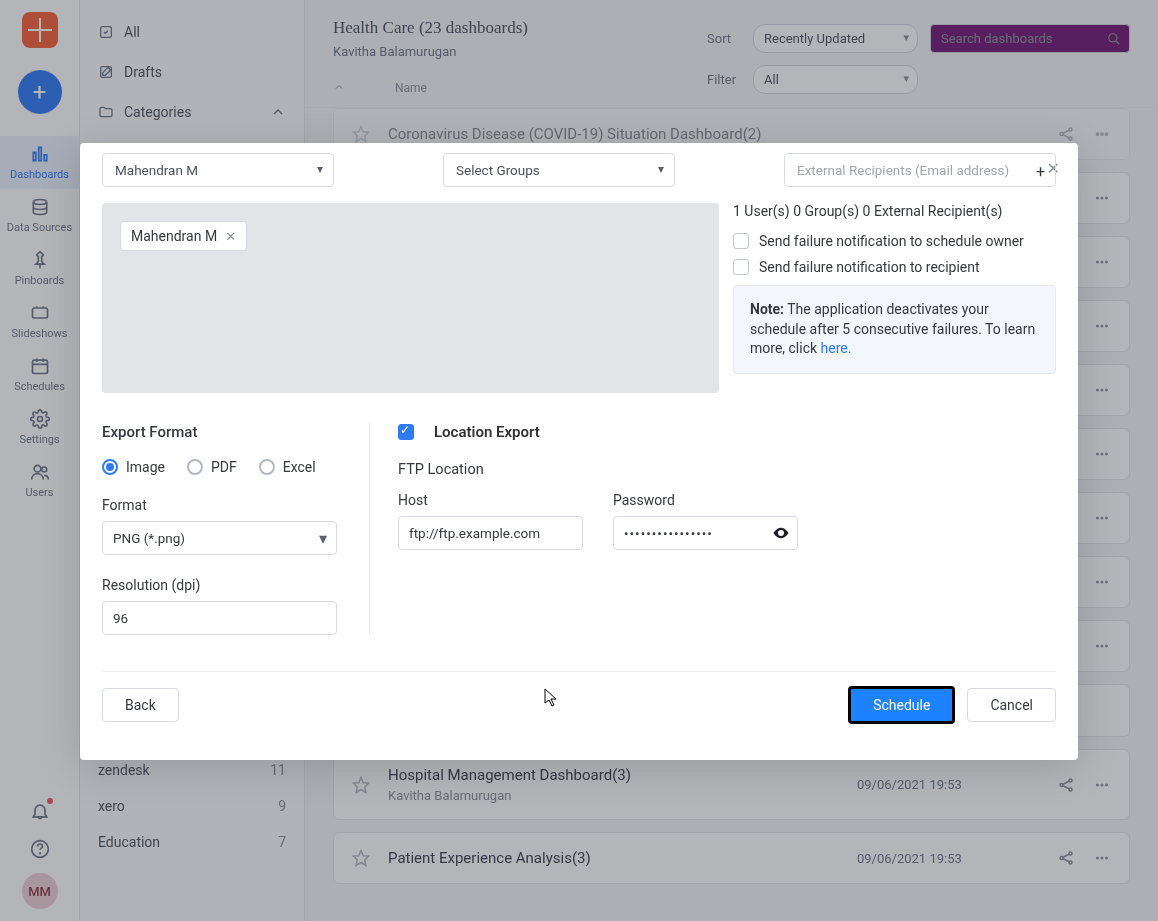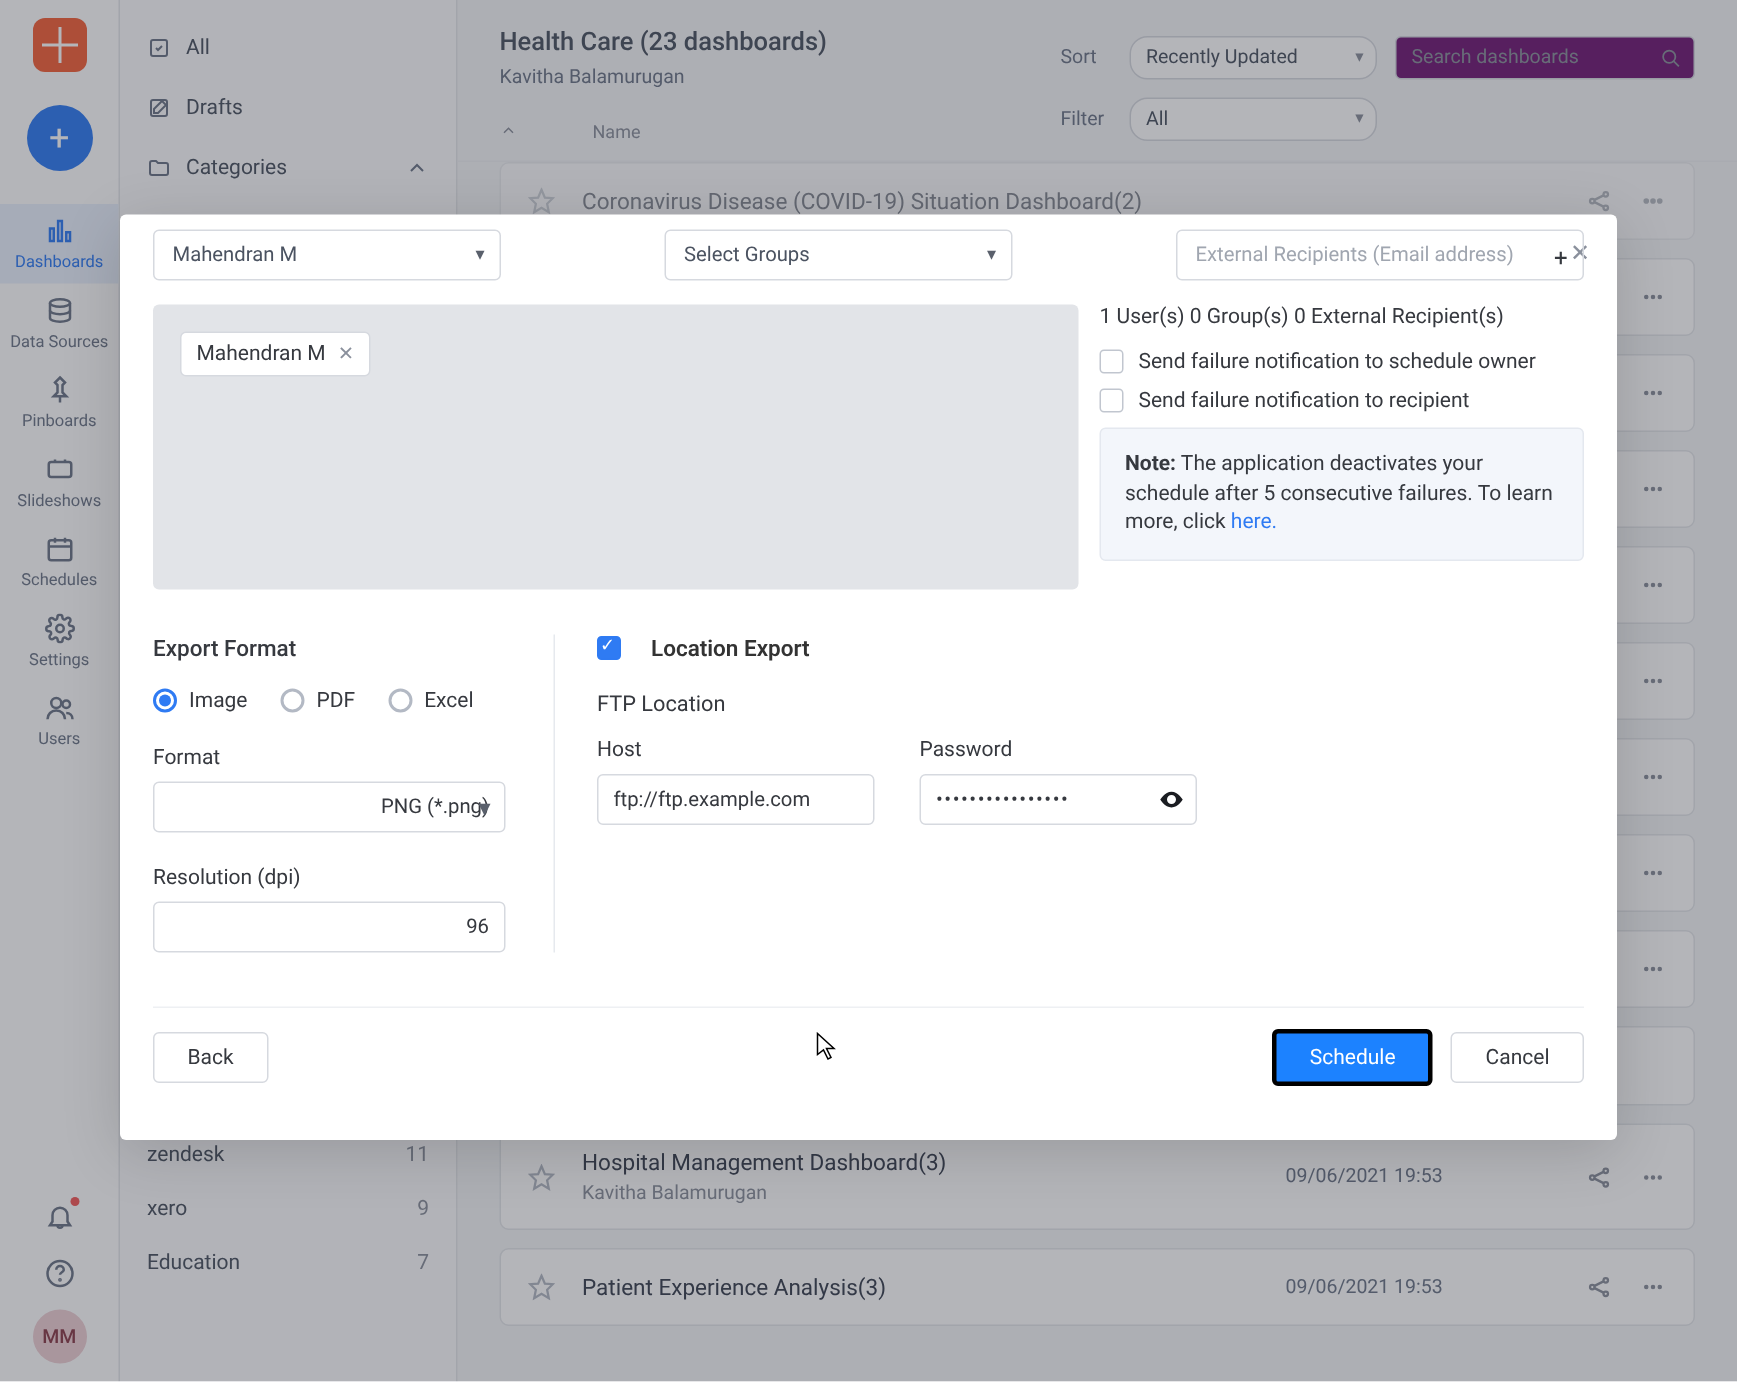--- a/index.html
+++ b/index.html
@@ -30,7 +30,7 @@
 
 .main { position:absolute; left:305px; top:0; right:0; height:100%; }
 .main-header { padding: 18px 28px 10px; }
-.main-title { font-size:17px; color:#4b5361; font-weight:500;}
+.main-title { font-size:17px; color:#4b5361; font-weight:500;font-family:Liberation Serif, serif;}
 .main-sub { font-size:13px; color:#6c7688; margin-top:6px; }
 .sort-area { position:absolute; right:28px; top:24px; display:flex; flex-direction:column; gap:12px;}
 .sort-area .row { display:flex; align-items:center; gap:12px;}

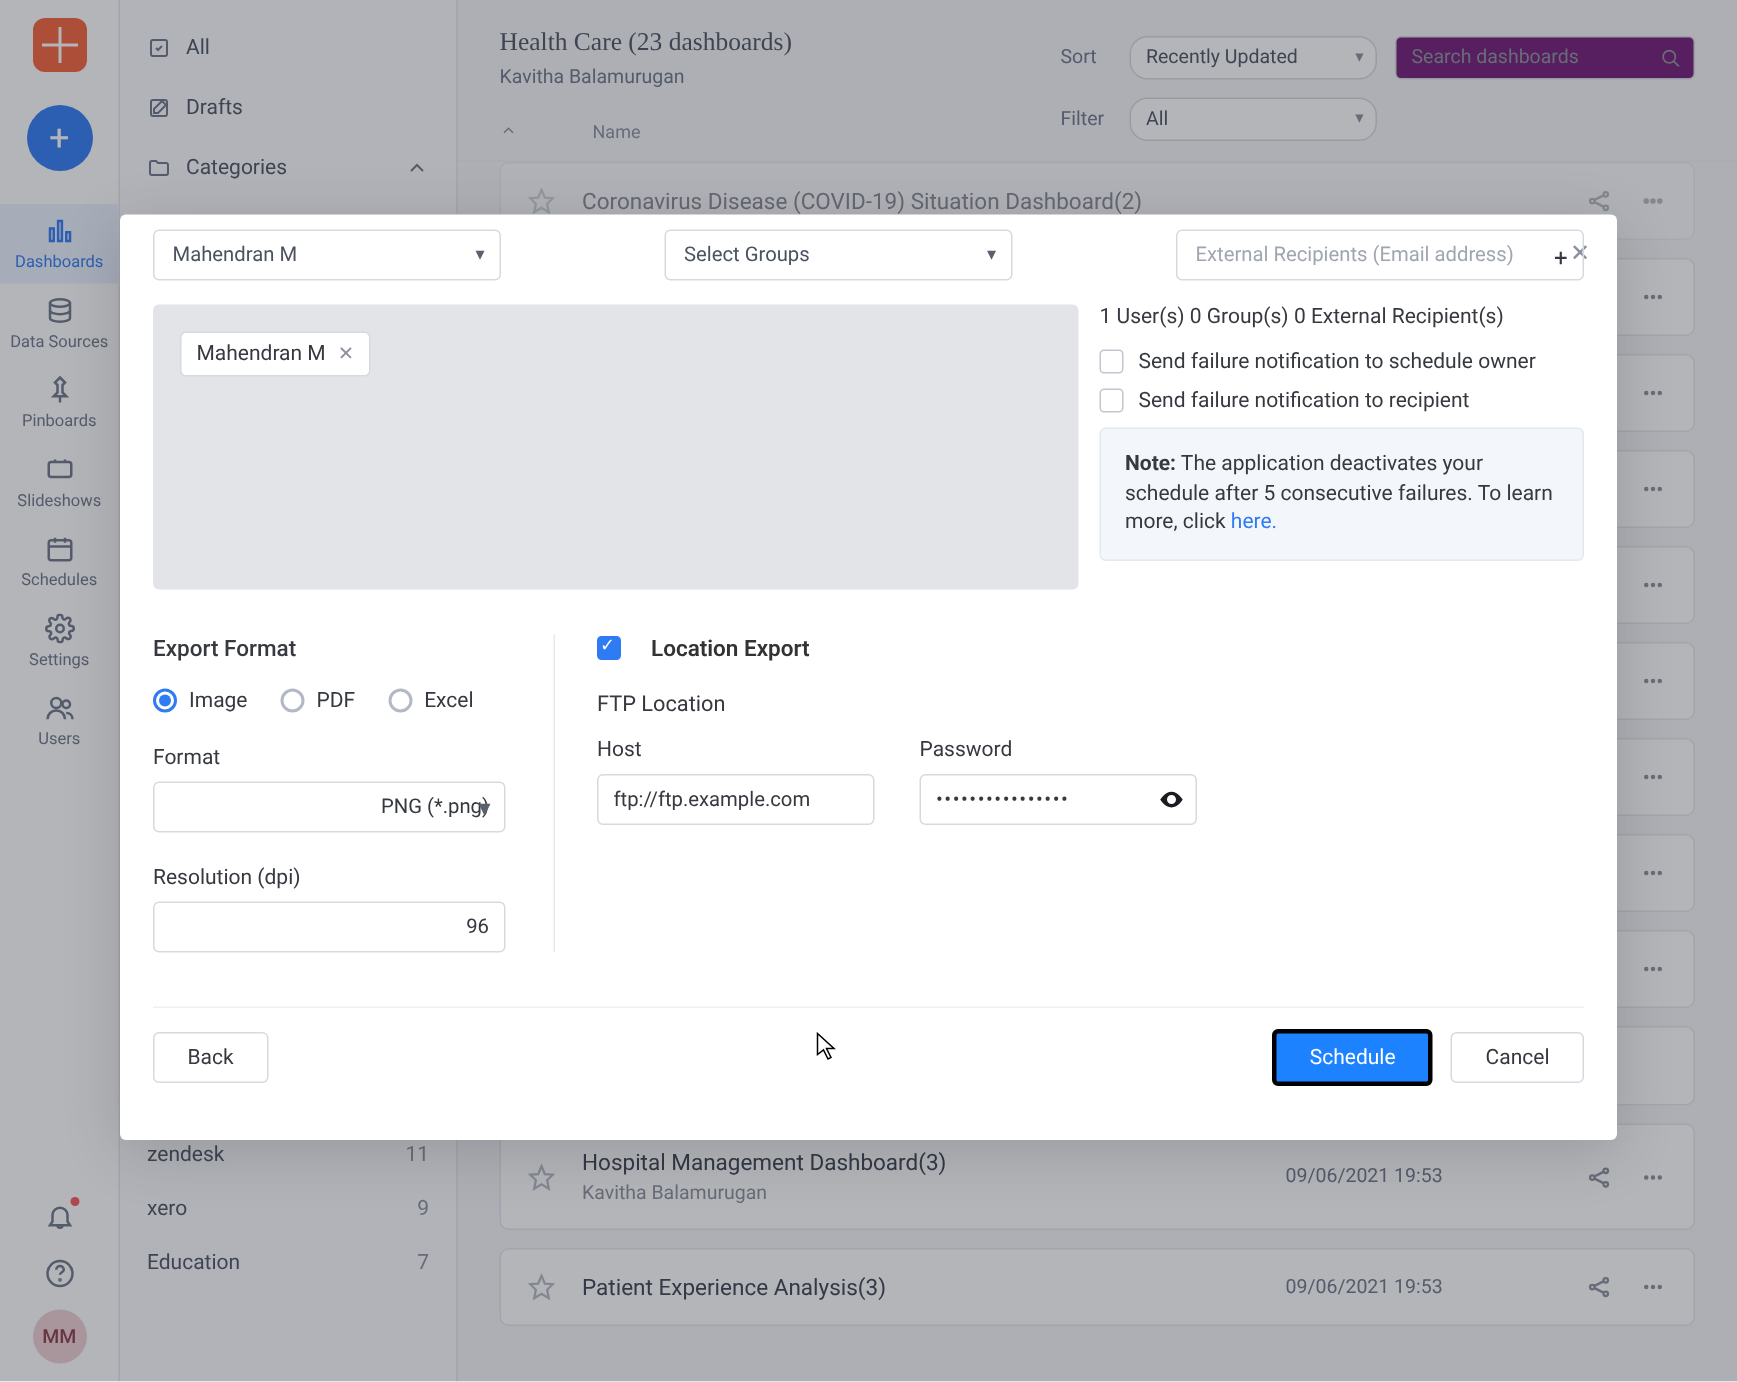--- a/index.html
+++ b/index.html
@@ -91,7 +91,7 @@
 .radio.selected .r { border-color:#2f7bf3;}
 .radio.selected .r::after { content:''; width:8px; height:8px; border-radius:50%; background:#2f7bf3;}
 .field-label { font-size:14px; color:#36393f; margin-bottom:8px;}
-.input-box { width:100%; border:1px solid #d6d9df; border-radius:4px; padding:8px 10px; font-size:13.5px; color:#36393f; outline:none;text-align:right;}
+.input-box { width:100%; border:1px solid #d6d9df; border-radius:4px; padding:8px 10px; font-size:13.5px; color:#36393f; outline:none;}
 .format-select { position:relative; }
 .format-select::after { content:'▾'; position:absolute; right:10px; top:8px; color:#5a606c;}
 .right-col { flex:1; padding-left:28px; }

